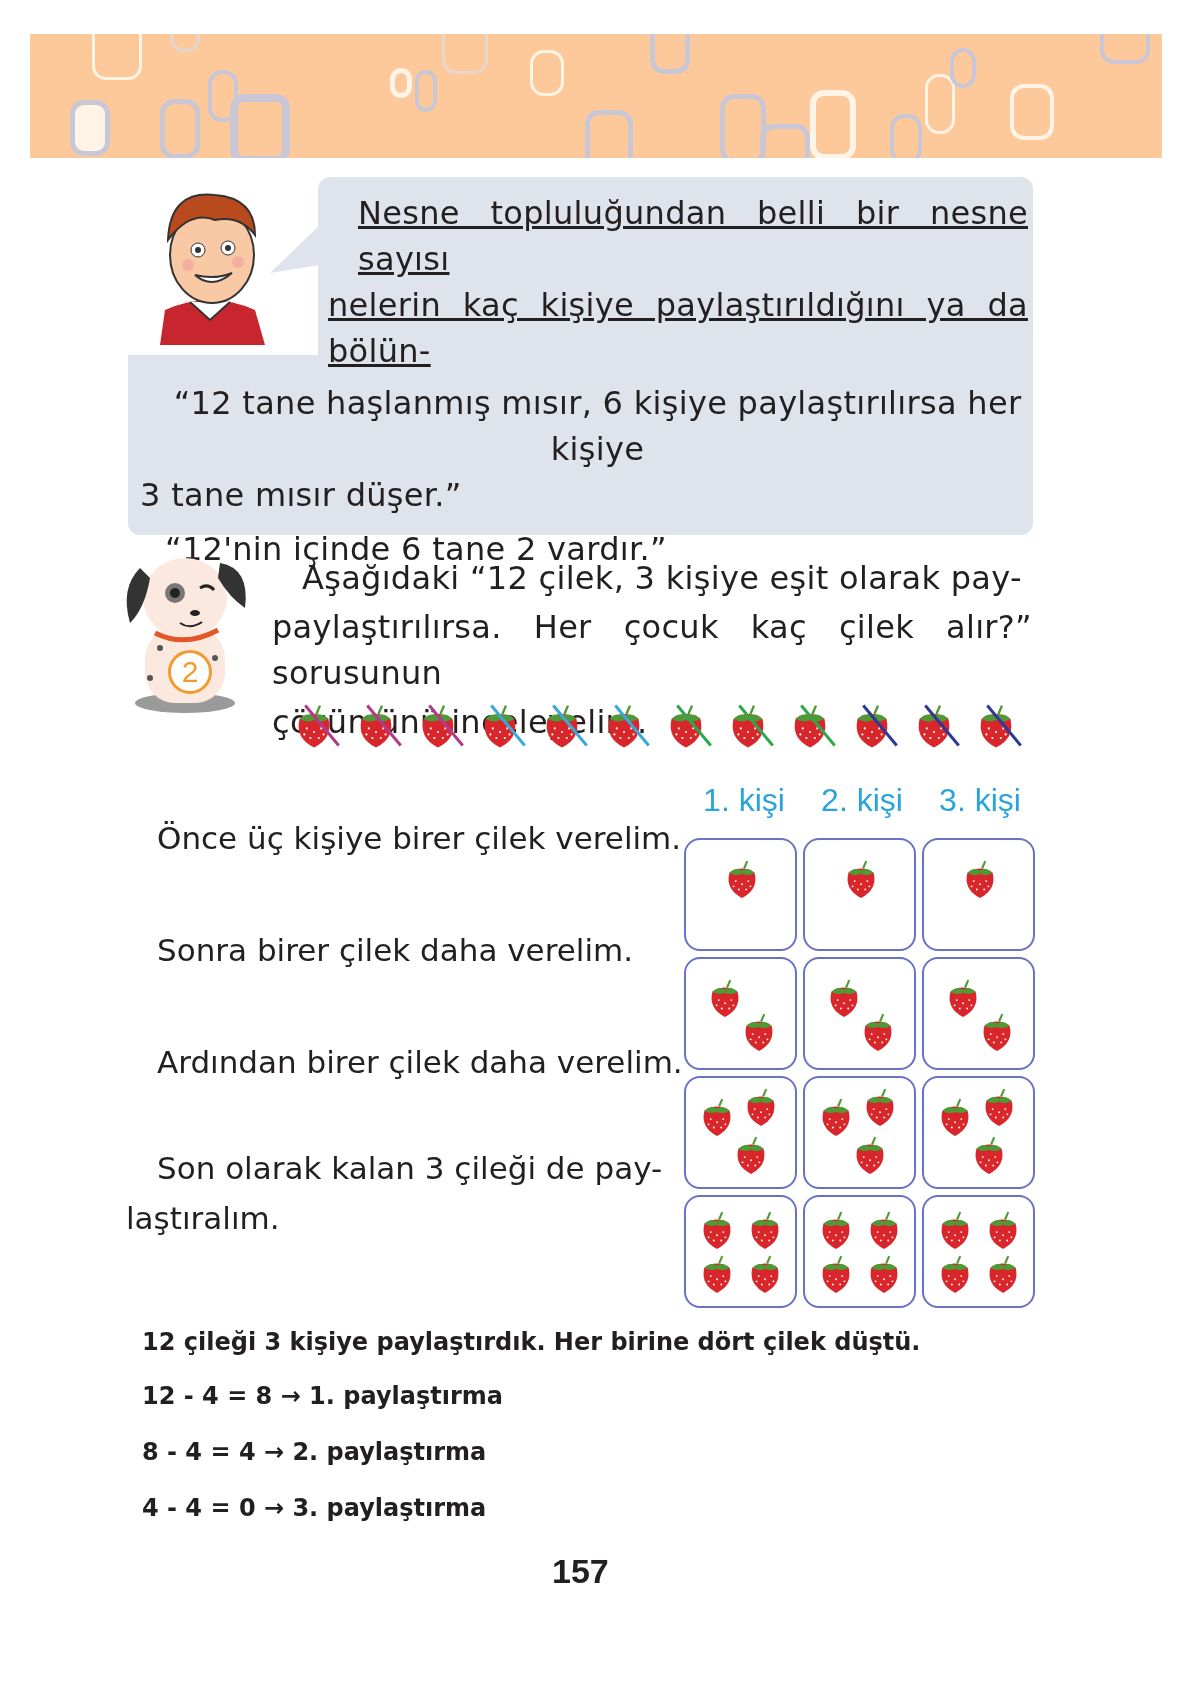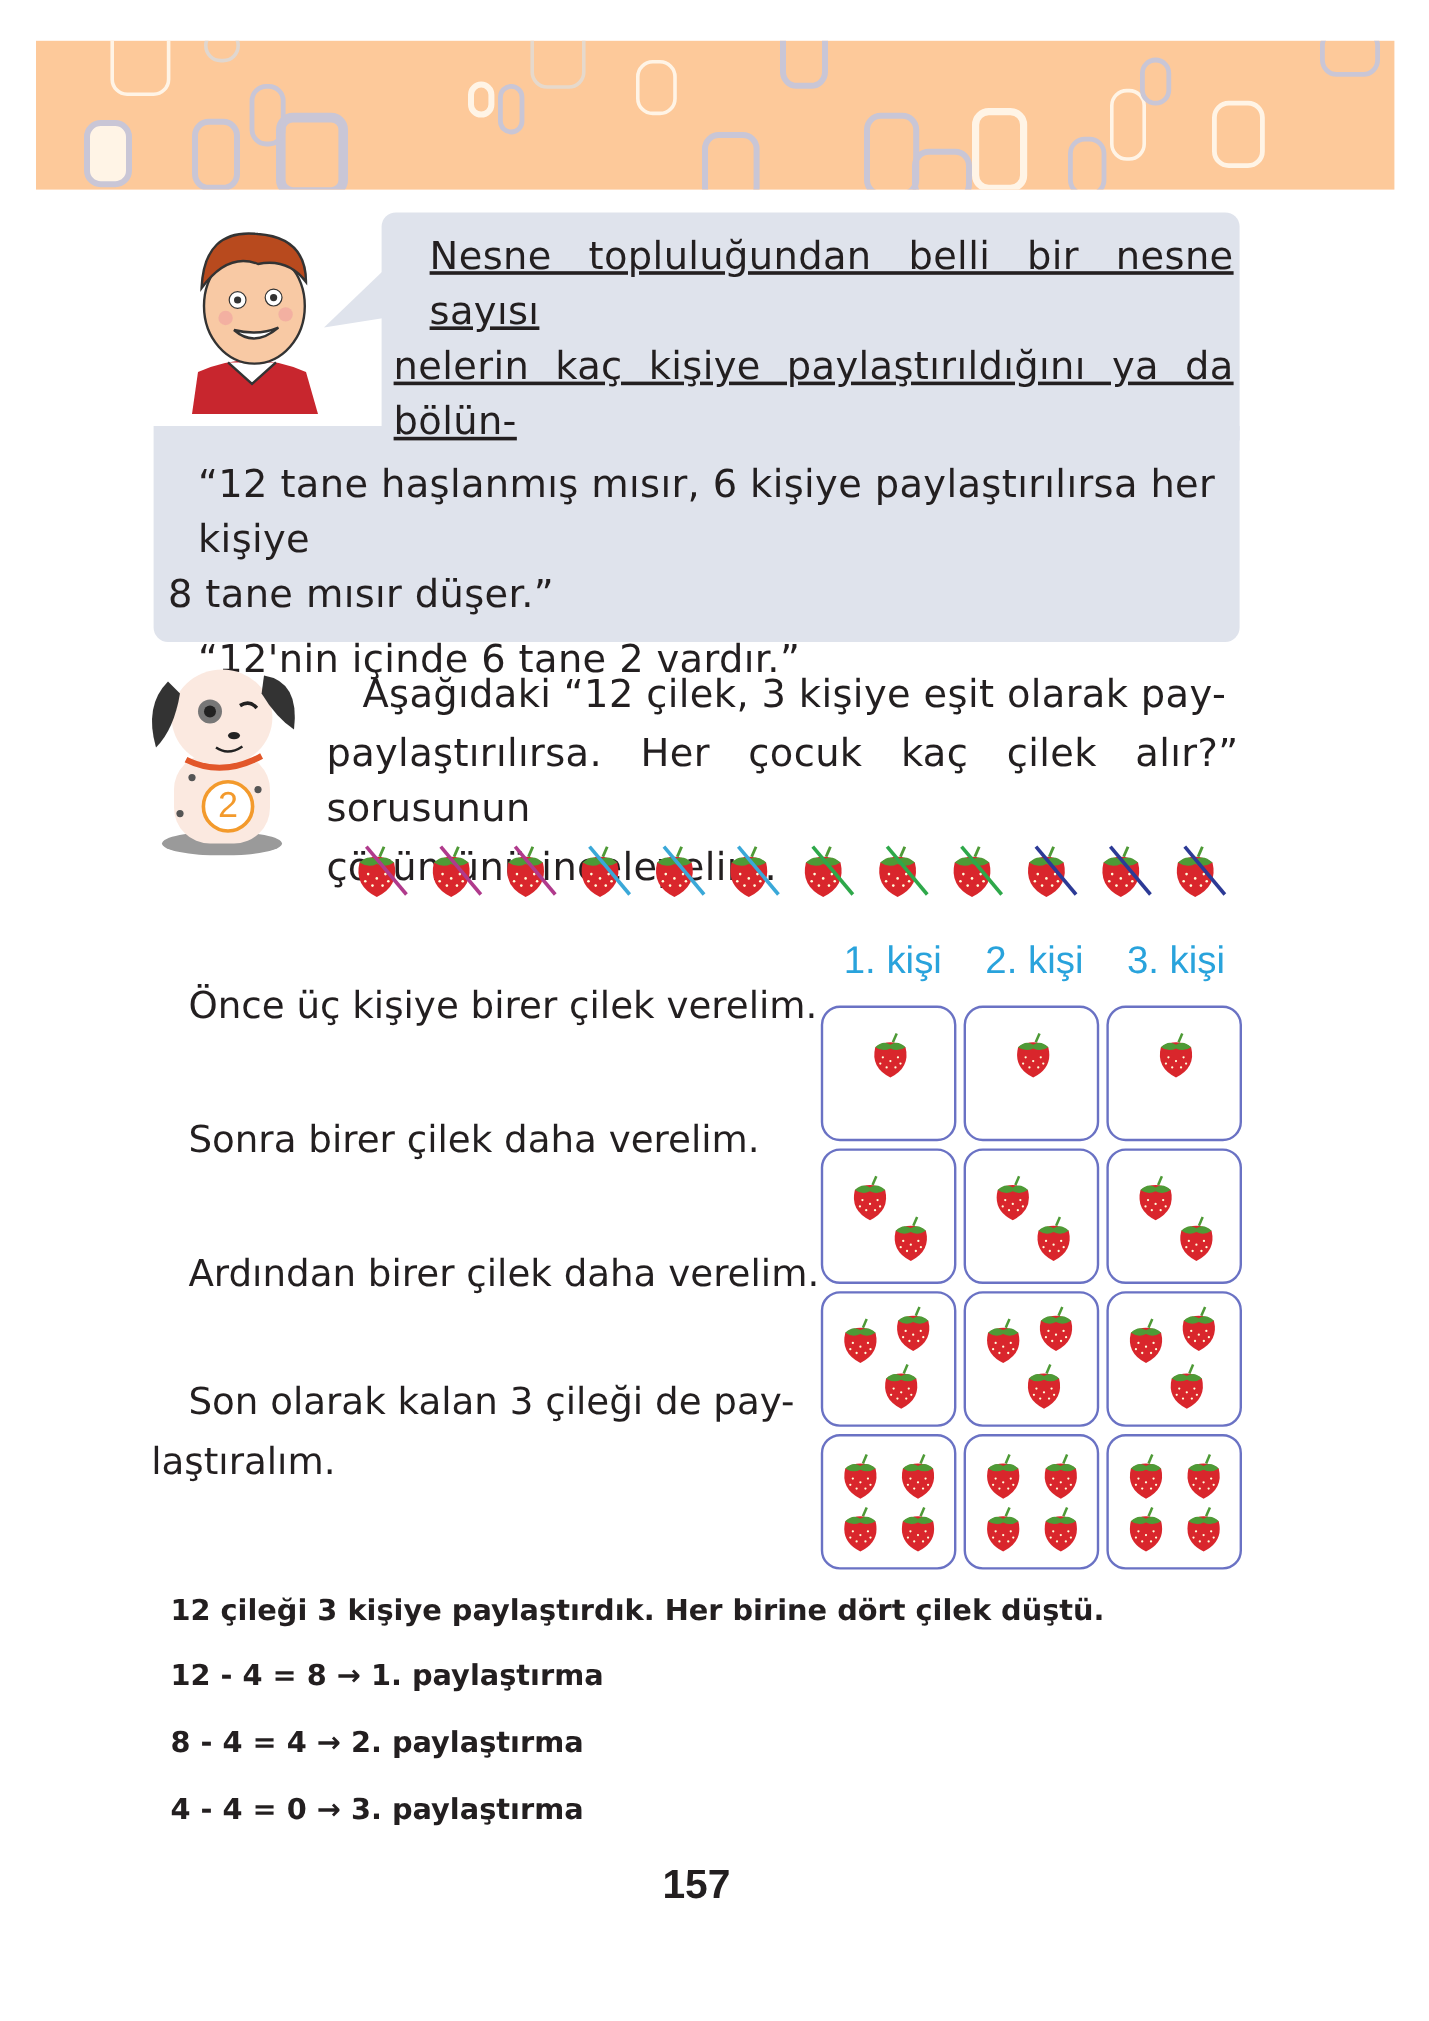--- a/index.html
+++ b/index.html
@@ -103,7 +103,7 @@
 </div>
 
 <div class="para" style="left:140px;top:380px;width:890px;">
-  <div style="padding-left:25px;">“12 tane haşlanmış mısır, 6 kişiye paylaştırılırsa her kişiye</div>
+  <div style="padding-left:25px;text-align:center;">“12 tane haşlanmış mısır, 6 kişiye paylaştırılırsa her kişiye</div>
   <div>8 tane mısır düşer.”</div>
   <div style="padding-left:25px;margin-top:8px;">“12'nin içinde 6 tane 2 vardır.”</div>
 </div>

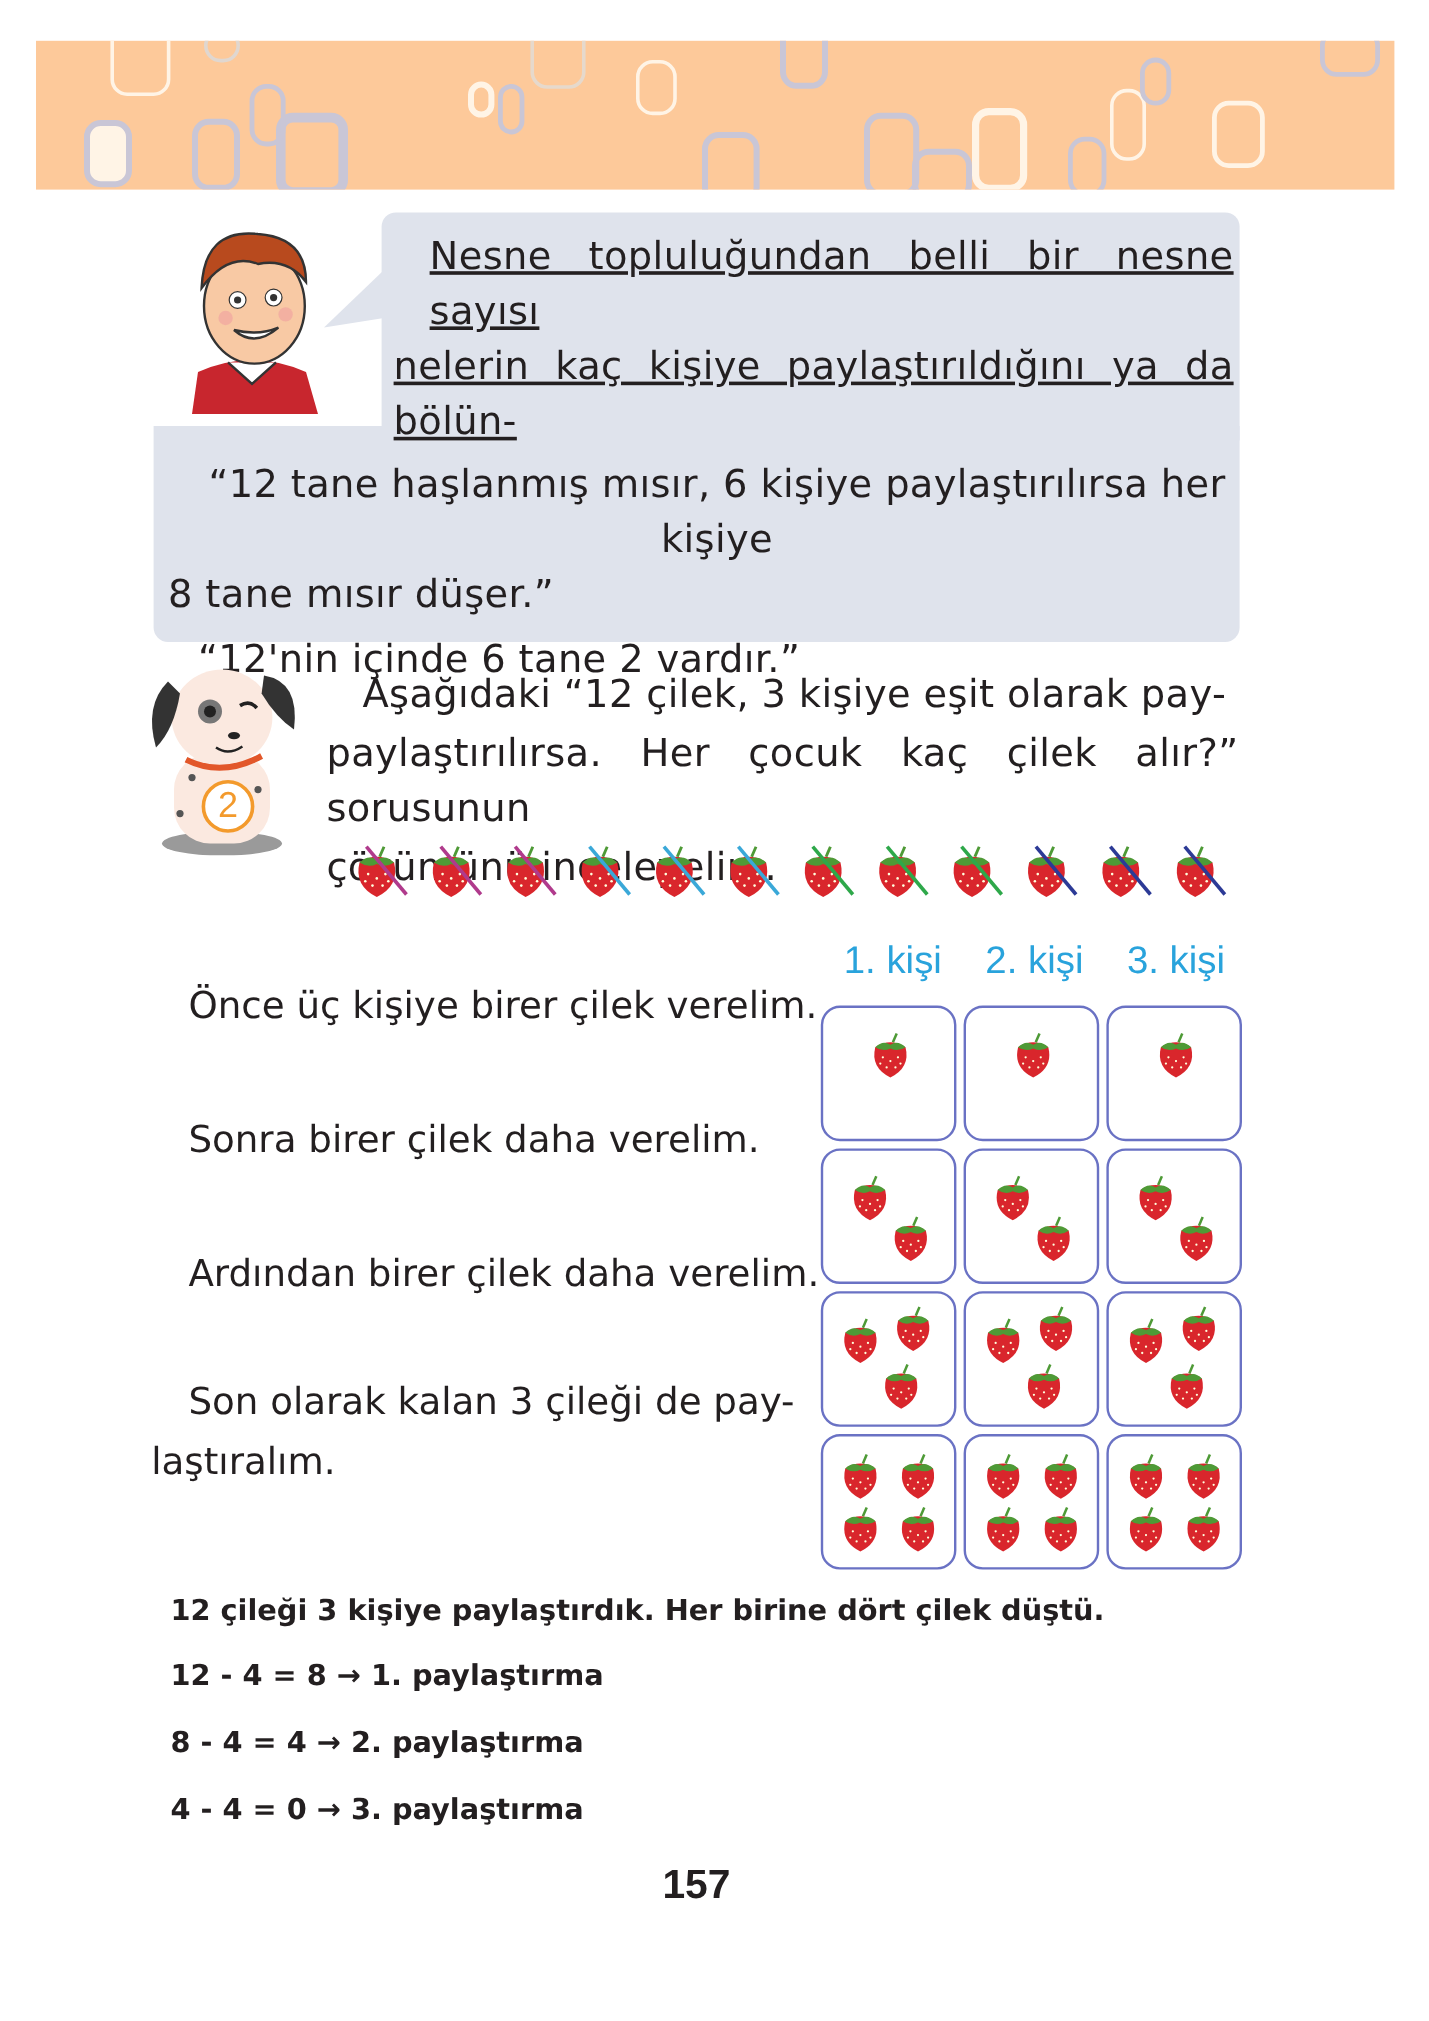--- a/index.html
+++ b/index.html
@@ -104,7 +104,7 @@
 
 <div class="para" style="left:140px;top:380px;width:890px;">
   <div style="padding-left:25px;text-align:center;">“12 tane haşlanmış mısır, 6 kişiye paylaştırılırsa her kişiye</div>
-  <div>8 tane mısır düşer.”</div>
+  <div>3 tane mısır düşer.”</div>
   <div style="padding-left:25px;margin-top:8px;">“12'nin içinde 6 tane 2 vardır.”</div>
 </div>
 

